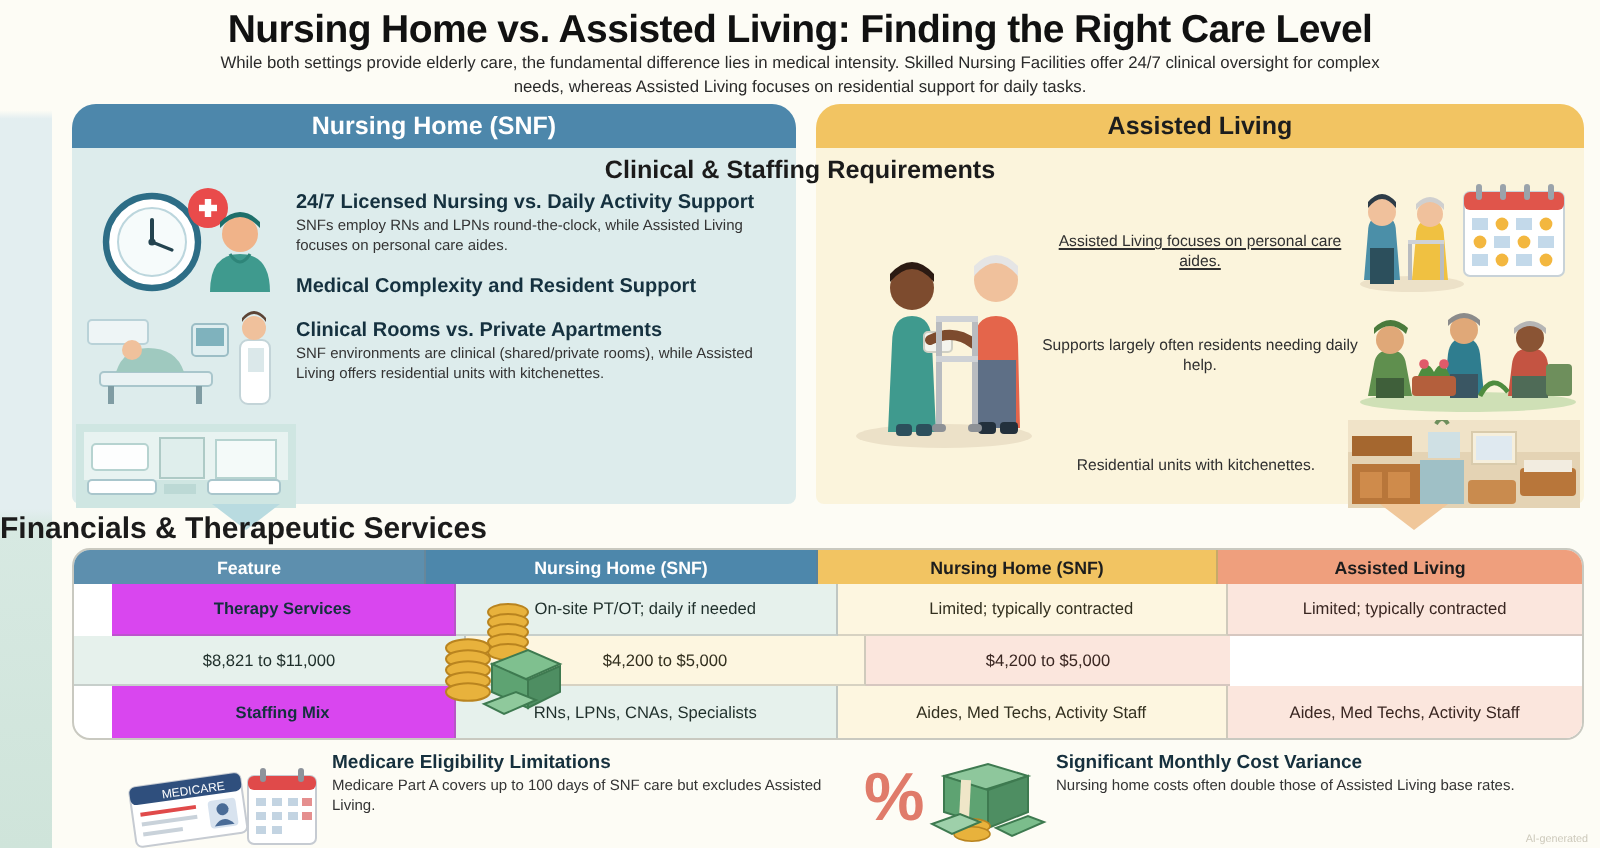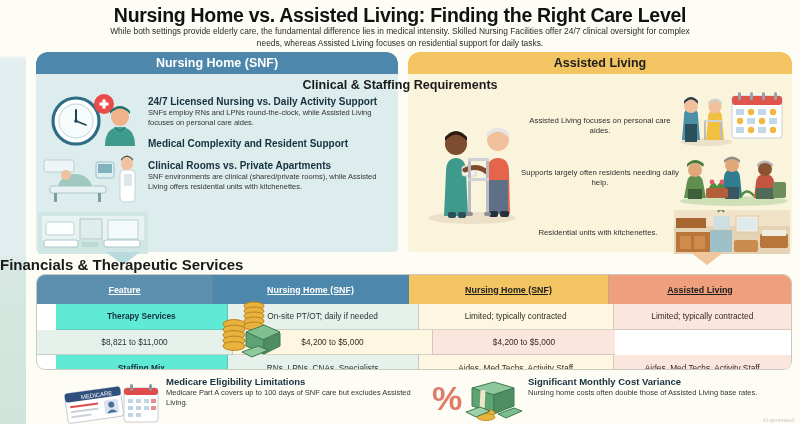--- a/index.html
+++ b/index.html
@@ -67,7 +67,7 @@
   .al-cap {
     position:absolute; text-align:center; font-size:7.8px; line-height:10px; color:#2f2f2f;
   }
-  .al-cap1 { left:520px; top:116px; width:160px; }
+  .al-cap1 { left:520px; top:116px; width:160px;text-decoration:underline; }
   .al-cap2 { left:520px; top:168px; width:160px; }
   .al-cap3 { left:508px; top:228px; width:180px; }
 

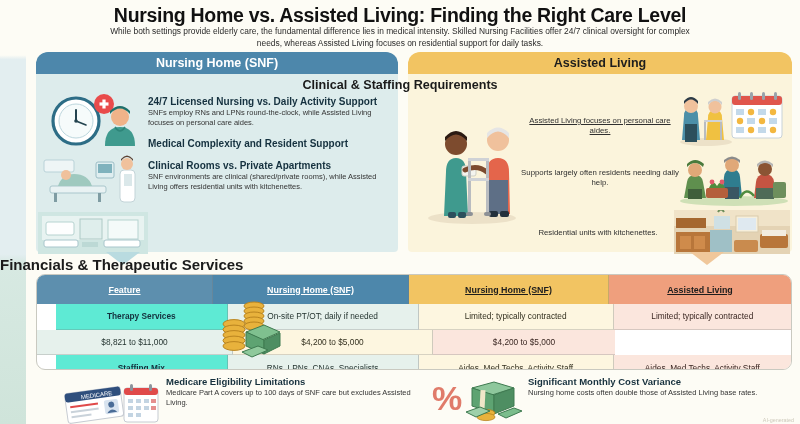--- a/index.html
+++ b/index.html
@@ -95,7 +95,7 @@
     padding:0 3px;
   }
   .tcell:last-child { border-right:none; }
-  .hrow .tcell { height:29px; font-size:8.9px; font-weight:bold; border-bottom:none;text-decoration:underline; }
+  .hrow .tcell { height:17px; font-size:8.9px; font-weight:bold; border-bottom:none; }
   .brow .tcell { height:25.6px; }
   .brow:last-child .tcell { border-bottom:none; }
   .c1 { width:176px; }

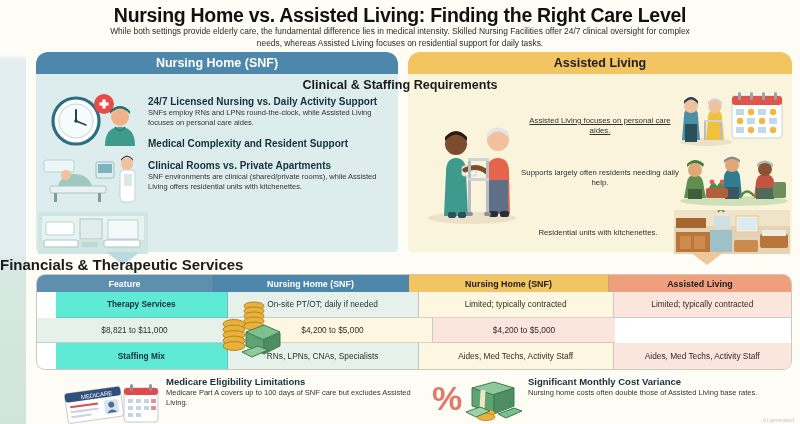--- a/index.html
+++ b/index.html
@@ -108,7 +108,7 @@
   .hrow .c3 { background:#f2c462; color:#1d1d1d; }
   .hrow .c4 { background:#ef9f7d; color:#1d1d1d; }
   
-  .brow .c1 { background:#5eead4; font-weight:bold; color:#14303d;margin-left:19px; }
+  .brow .c1 { background:#d946ef; font-weight:bold; color:#14303d;margin-left:19px; }
   .brow .c2 { background:#e6f1ec; color:#1f2f2b; }
   .brow .c3 { background:#fdf6e0; color:#33301f; }
   .brow .c4 { background:#fbe6dd; color:#3a2722; }

